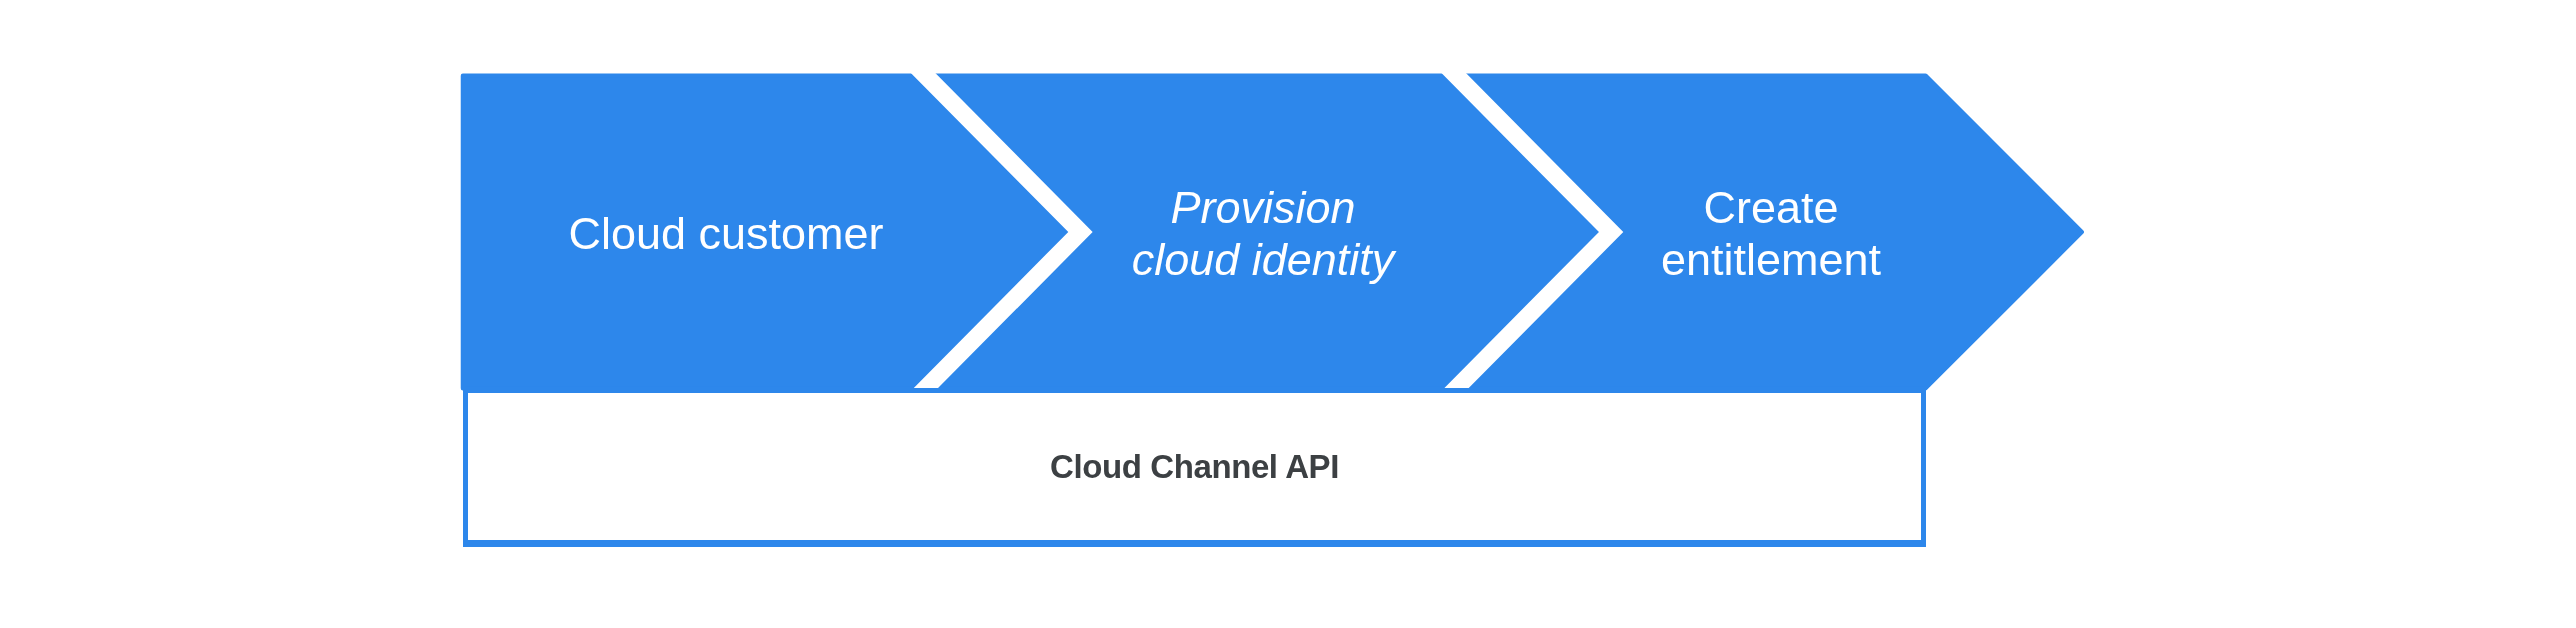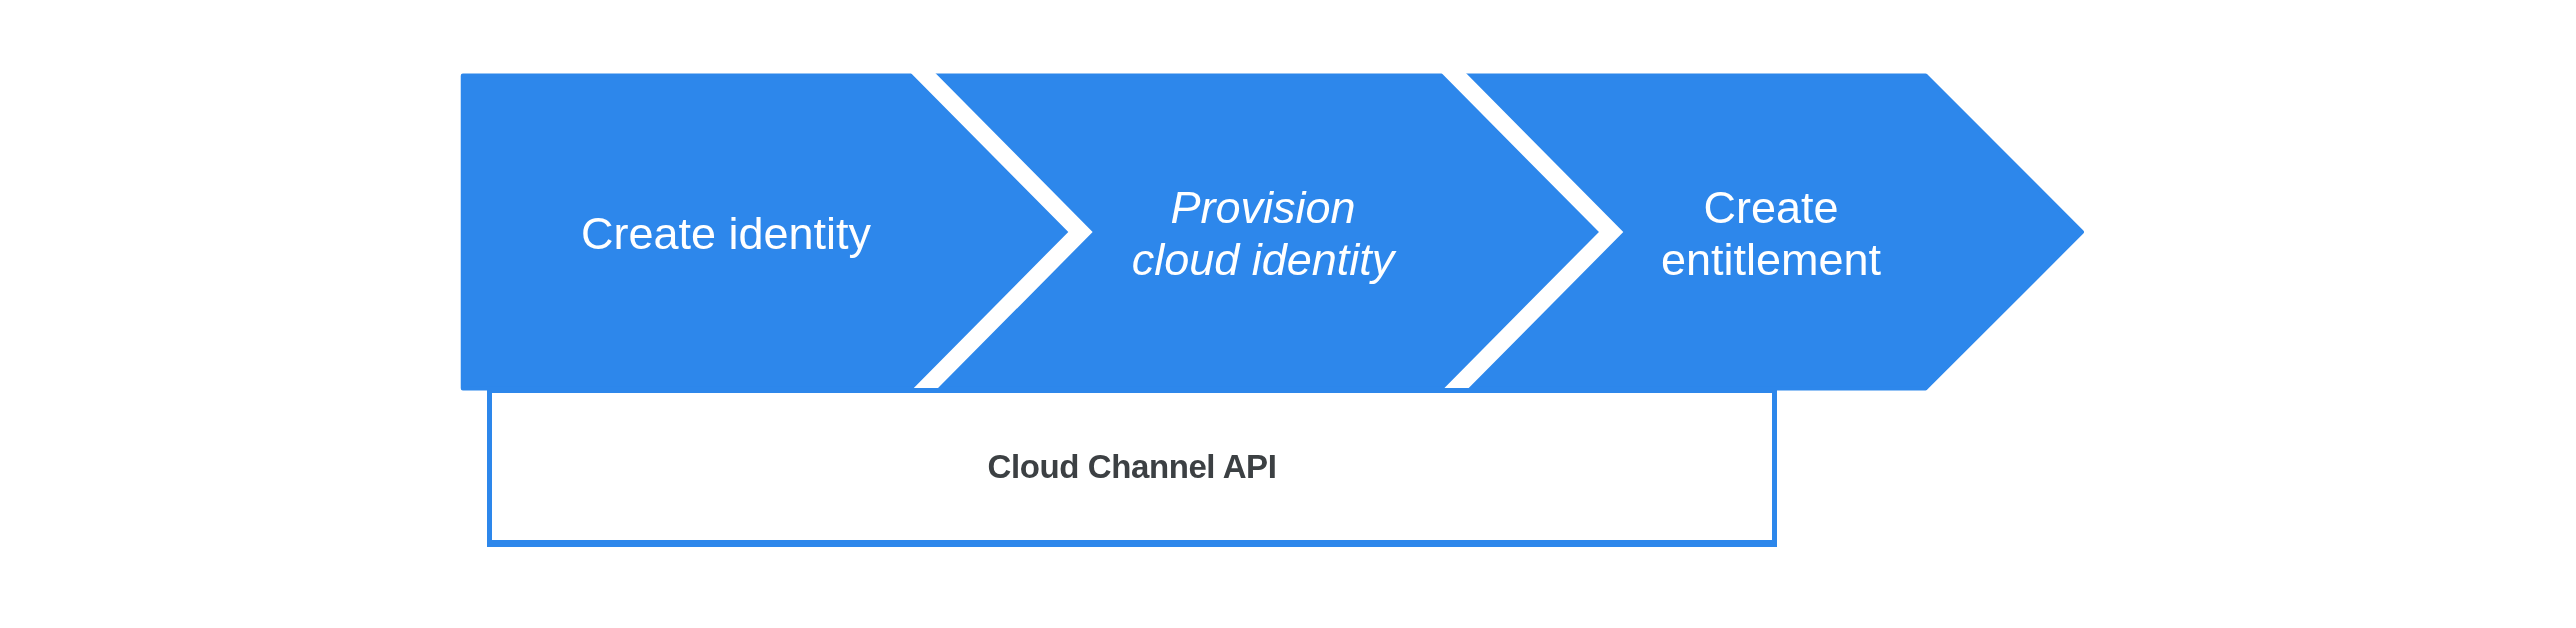--- a/index.html
+++ b/index.html
@@ -87,7 +87,7 @@
     <polyline class="separator" points="1648,58 1855,267 1648,476"></polyline>
   </svg>
 
-  <div class="step-label s1">Create identity</div>
+  <div class="step-label s1">Cloud customer</div>
 
   <div class="step-label s2">Provision
 cloud identity</div>

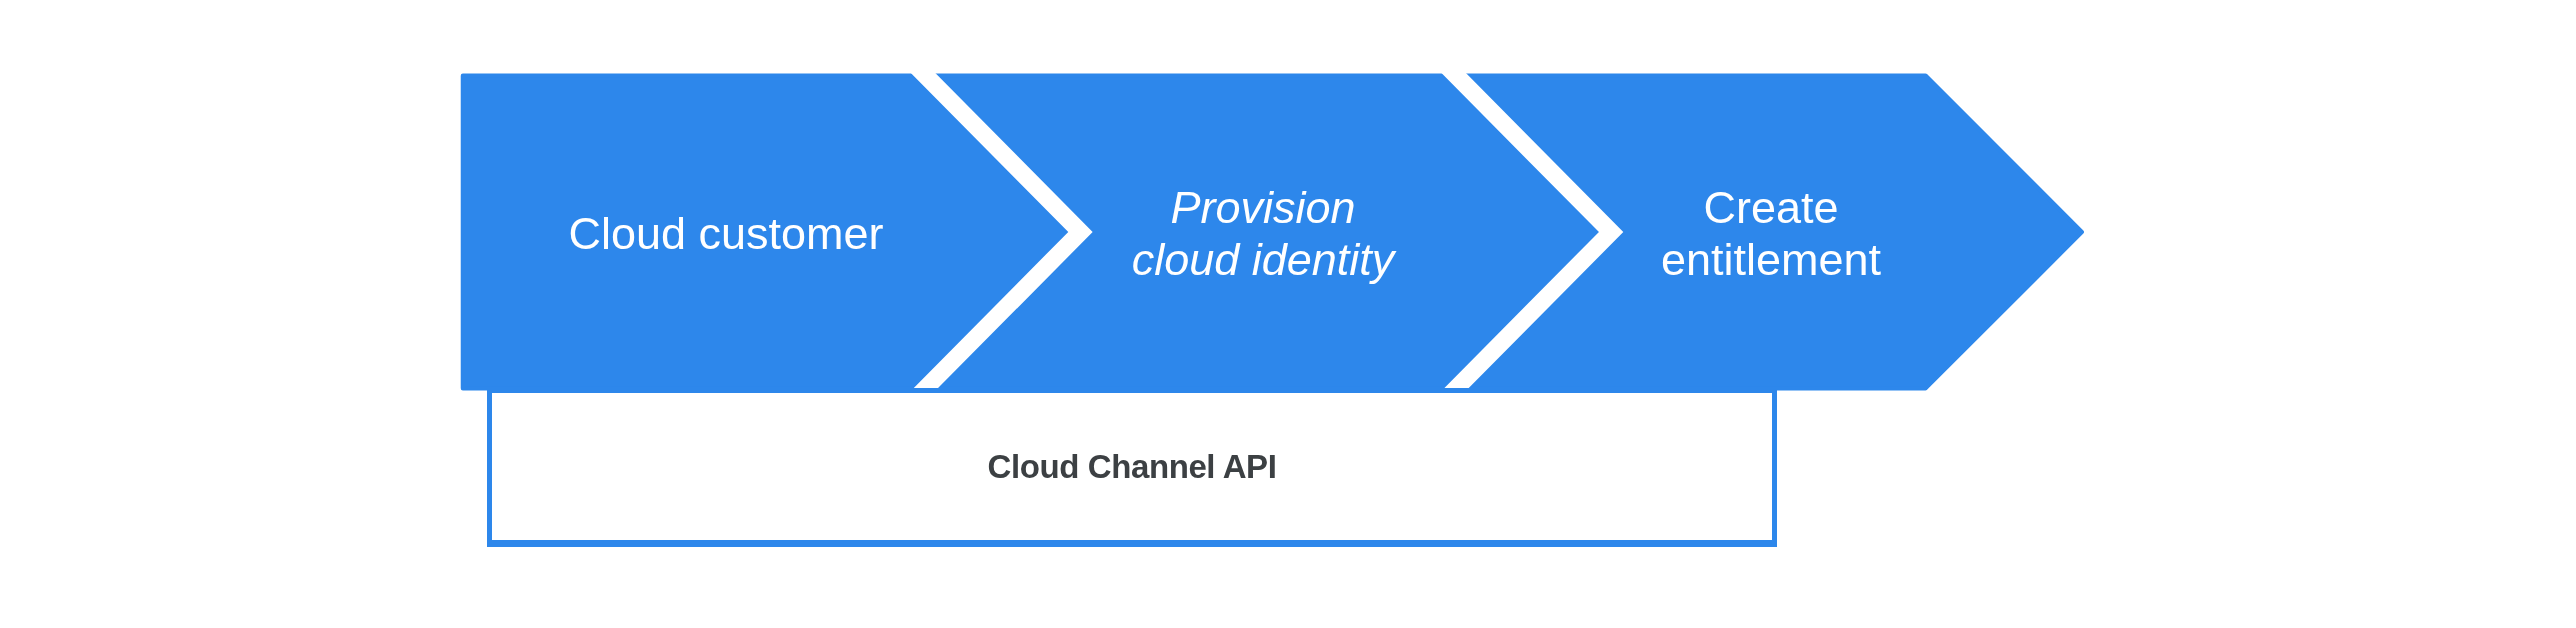--- a/index.html
+++ b/index.html
@@ -54,7 +54,7 @@
     position: absolute;
     left: 463px;
     top: 388px;
-    width: 1290px;
+    width: 1463px;
     height: 159px;
     box-sizing: border-box;
     background: #ffffff;
@@ -63,7 +63,6 @@
     display: flex;
     align-items: center;
     justify-content: center;
-    margin-left: 24px;
   }
   .api-label {
     color: #3c4043;

